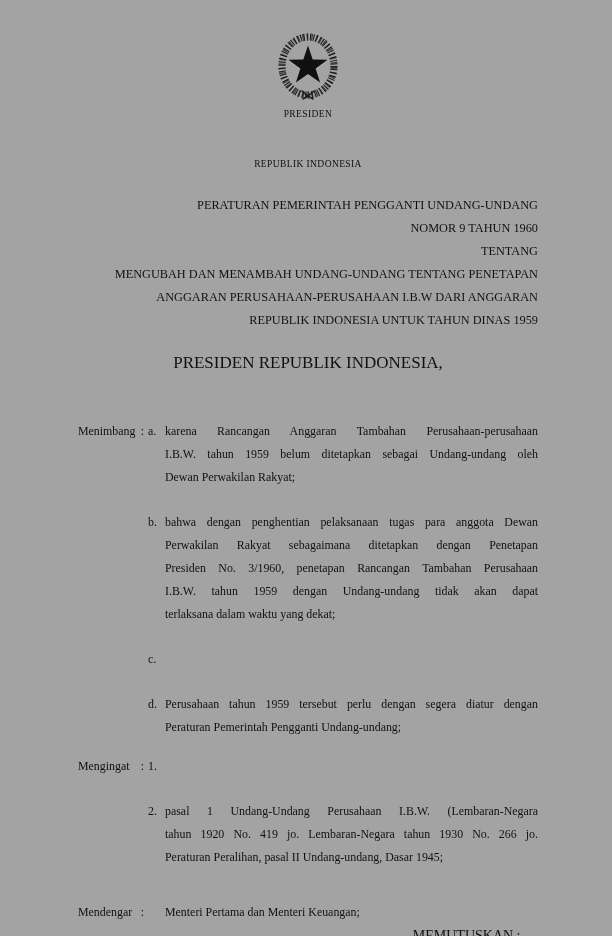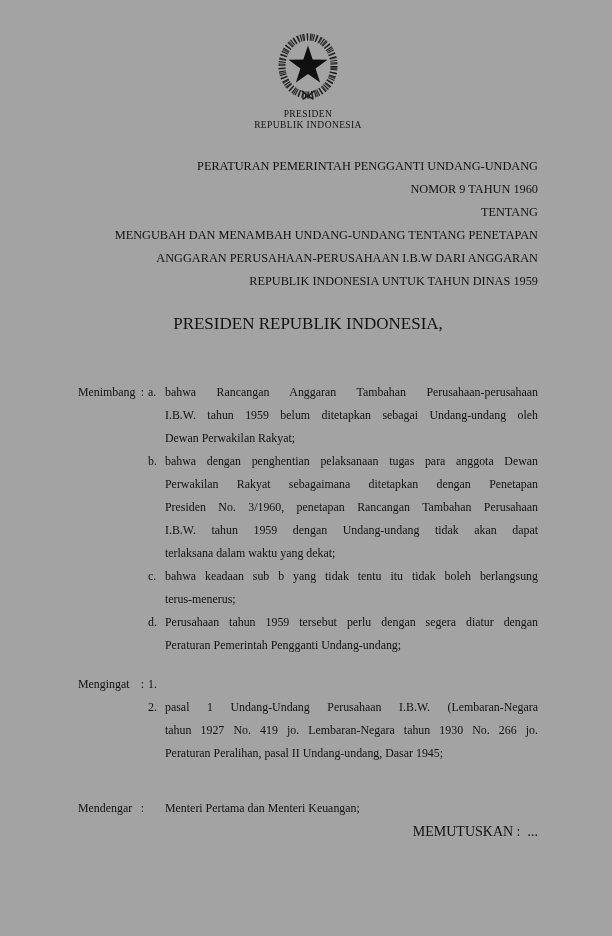--- a/index.html
+++ b/index.html
@@ -15,7 +15,7 @@
   }
   .emblem-wrap{text-align:center;height:70px;}
   .emblem-wrap svg{display:inline-block;}
-  .org-line{text-align:center;font-size:9.5px;line-height:11px;letter-spacing:0.4px;}
+  .org-line{text-align:center;font-size:9.5px;line-height:11px;letter-spacing:0.4px;margin-top:39px;}
   .org-line.first{margin-top:6px;}
   .title-block{margin-top:24px;font-size:12.3px;line-height:23px;text-align:right;}
   .salutation{margin-top:19px;font-size:17px;line-height:23px;text-align:center;}

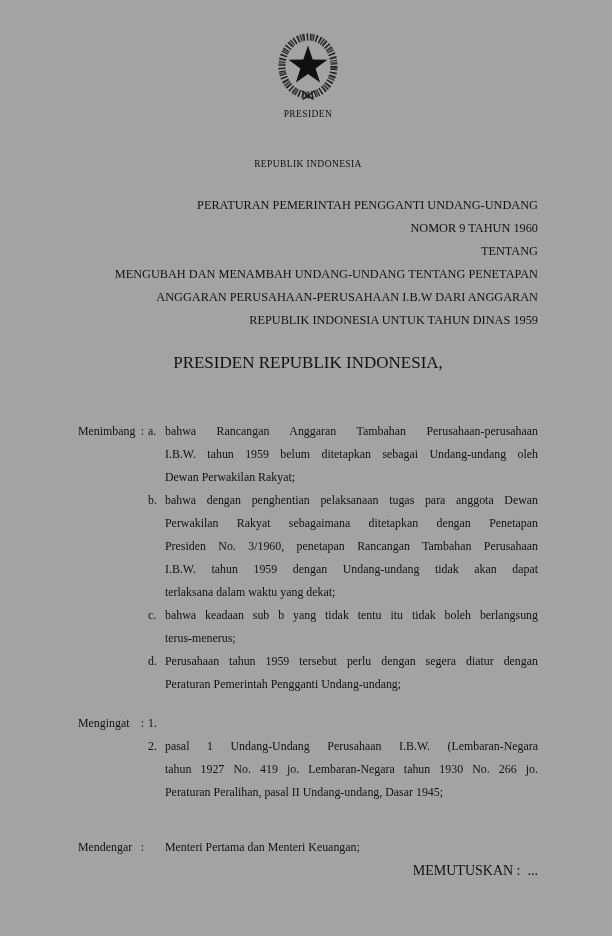--- a/index.html
+++ b/index.html
@@ -22,7 +22,7 @@
   .section{
     display:grid;
     grid-template-columns:70px 17px 1fr;
-    row-gap:0;
+    row-gap:22px;
     font-size:11.9px;line-height:23px;
   }
   .section.menimbang{margin-top:46px;}

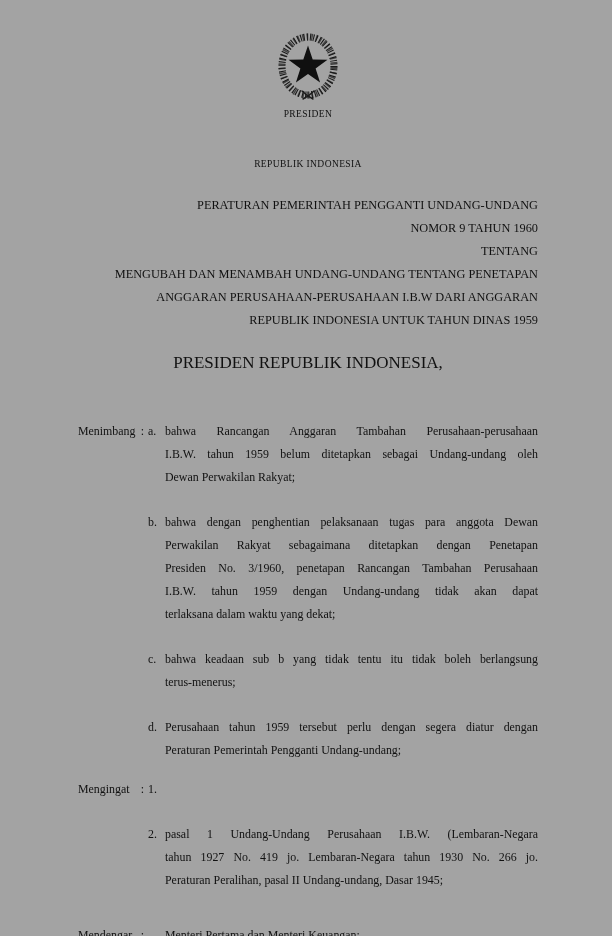--- a/index.html
+++ b/index.html
@@ -71,7 +71,7 @@
 
     <div class="marker">a.</div>
     <div class="itext">
-      <div class="ln">bahwa Rancangan Anggaran Tambahan Perusahaan-perusahaan</div>
+      <div class="ln">karena Rancangan Anggaran Tambahan Perusahaan-perusahaan</div>
       <div class="ln">I.B.W. tahun 1959 belum ditetapkan sebagai Undang-undang oleh</div>
       <div class="ln">Dewan Perwakilan Rakyat;</div>
     </div>

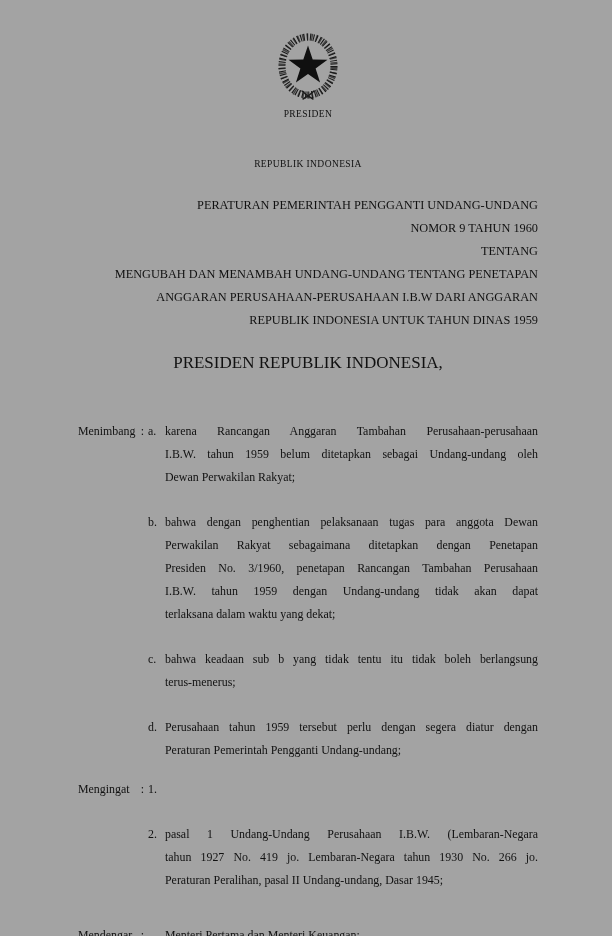--- a/index.html
+++ b/index.html
@@ -86,10 +86,6 @@
     </div>
 
     <div class="marker">c.</div>
-    <div class="itext">
-      <div class="ln">bahwa keadaan sub b yang tidak tentu itu tidak boleh berlangsung</div>
-      <div class="ln">terus-menerus;</div>
-    </div>
 
     <div class="marker">d.</div>
     <div class="itext">

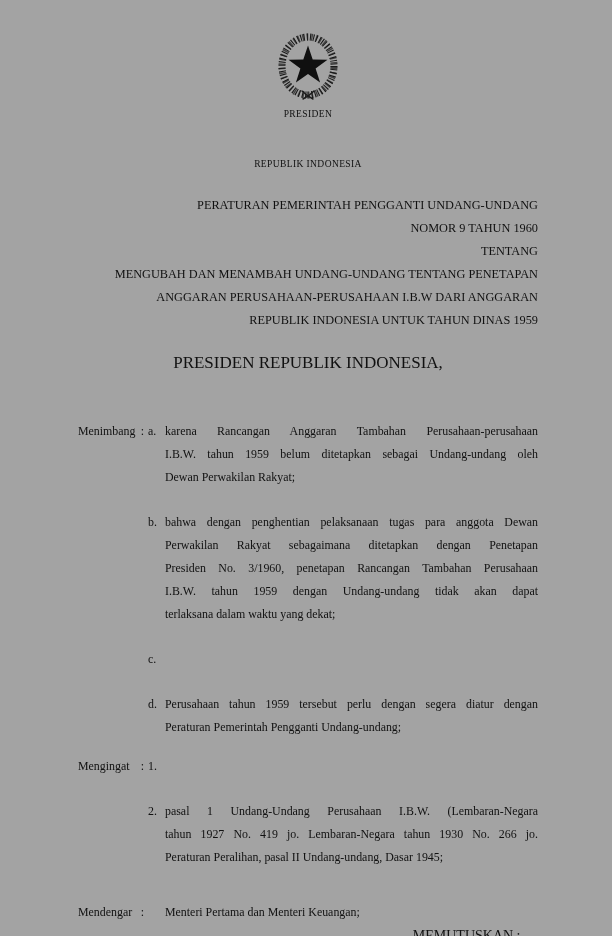--- a/index.html
+++ b/index.html
@@ -105,7 +105,7 @@
     <div class="marker">2.</div>
     <div class="itext">
       <div class="ln">pasal 1 Undang-Undang Perusahaan I.B.W. (Lembaran-Negara</div>
-      <div class="ln">tahun 1927 No. 419 jo. Lembaran-Negara tahun 1930 No. 266 jo.</div>
+      <div class="ln">tahun 1920 No. 419 jo. Lembaran-Negara tahun 1930 No. 266 jo.</div>
       <div class="ln">Peraturan Peralihan, pasal II Undang-undang, Dasar 1945;</div>
     </div>
   </div>

